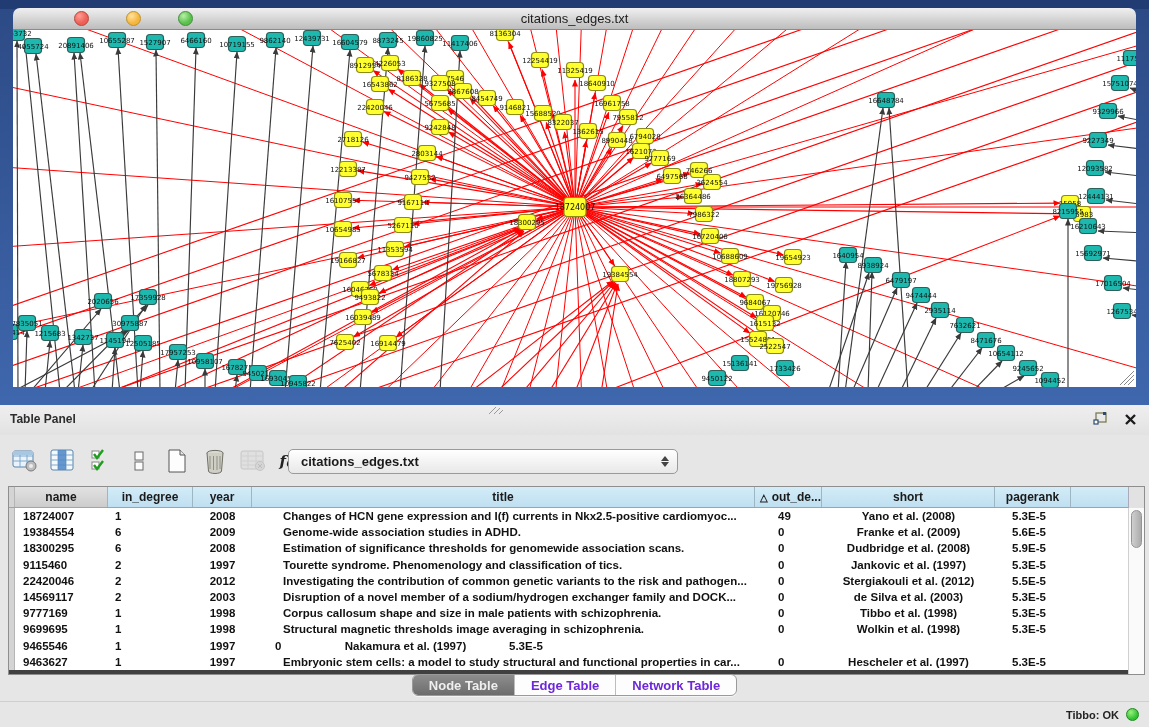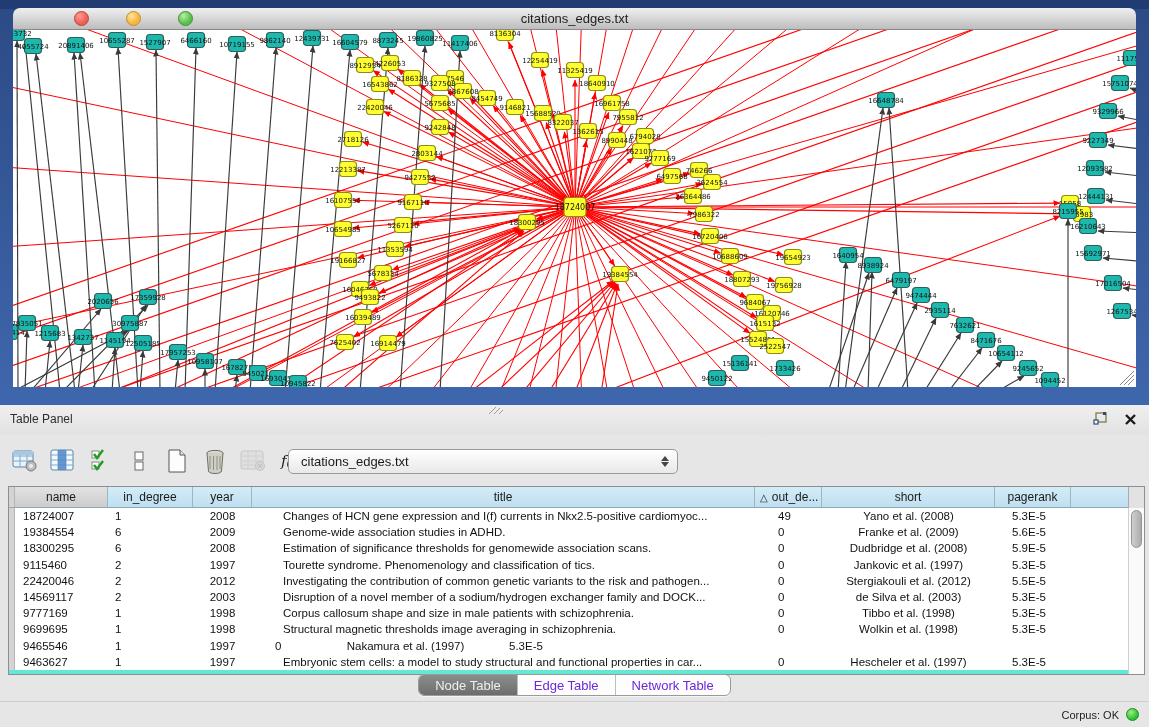--- a/index.html
+++ b/index.html
@@ -22,7 +22,7 @@
   .graph-area{position:absolute;left:13px;top:30px;width:1123px;height:357px;
               background:#fff;overflow:hidden;}
   
-  .table-panel{position:absolute;left:0;top:405px;width:1149px;height:322px;background:#e6e6e6;}
+  .table-panel{position:absolute;left:0;top:405px;width:1149px;height:322px;background:#e6e6e6;font-weight:bold;}
   .panel-header{position:absolute;left:0;top:0;width:100%;height:30px;
                 background:linear-gradient(#efefef,#e2e2e2);}
   .panel-title{position:absolute;left:10px;top:7px;font-size:12px;color:#2d2d2d;}

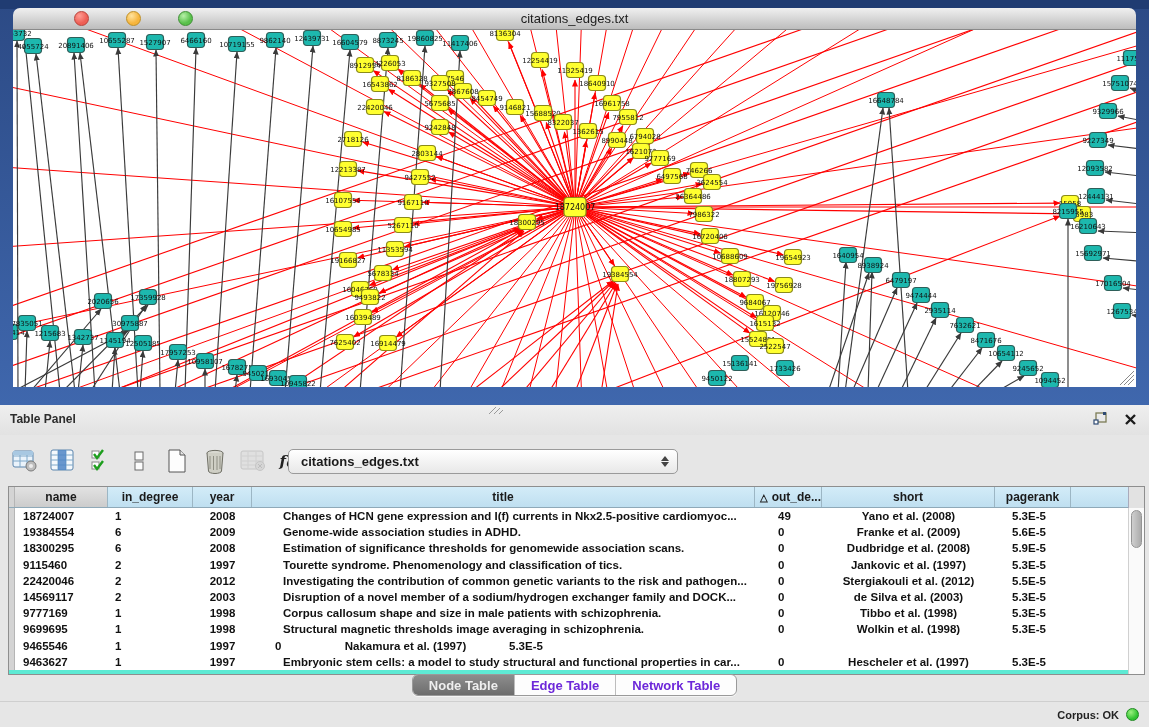--- a/index.html
+++ b/index.html
@@ -44,7 +44,7 @@
   .sel-arrows .up{border-bottom:5px solid #444;}
   .sel-arrows .dn{border-top:5px solid #444;}
   
-  .dtable{position:absolute;left:8px;top:81px;width:1137px;height:189px;background:#5eead4;
+  .dtable{position:absolute;left:8px;top:81px;width:1137px;height:189px;background:#404040;
           border:1px solid #8e8e8e;overflow:hidden;}
   .thead{display:flex;height:21px;background:linear-gradient(#d3ecf8,#bfdff0);
          border-bottom:1px solid #8fa9b8;font-size:12px;color:#1a1a1a;}

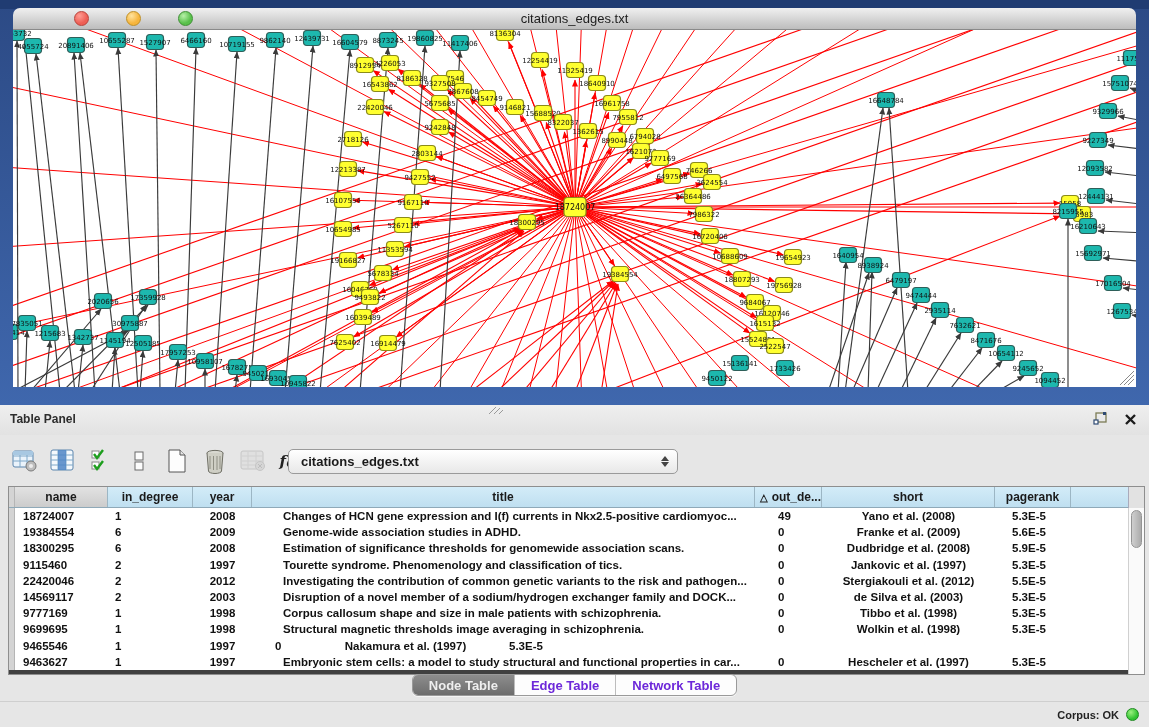--- a/index.html
+++ b/index.html
@@ -1001,7 +1001,7 @@
 
     <div class="statusline"></div>
     <div class="memory">
-      <span>Corpus: OK</span>
+      <span>Tibbo: OK</span>
       <span class="memdot"></span>
     </div>
   </div>

